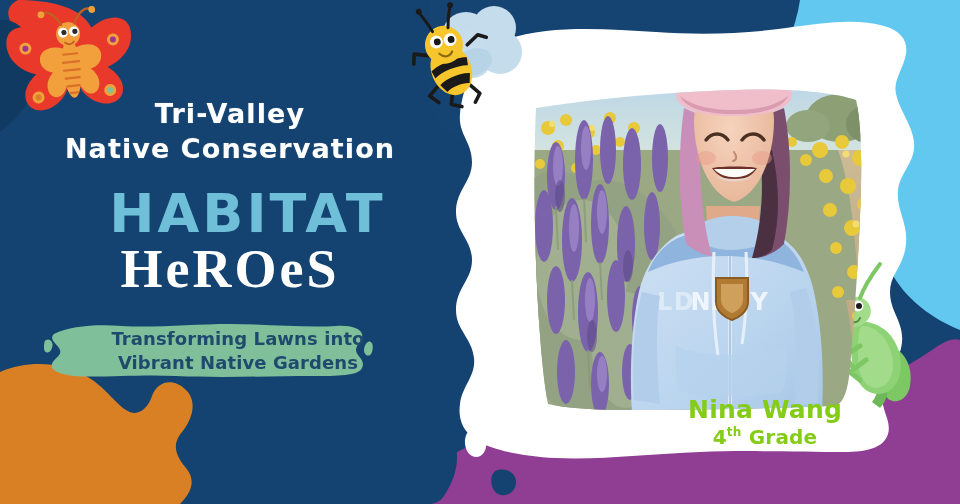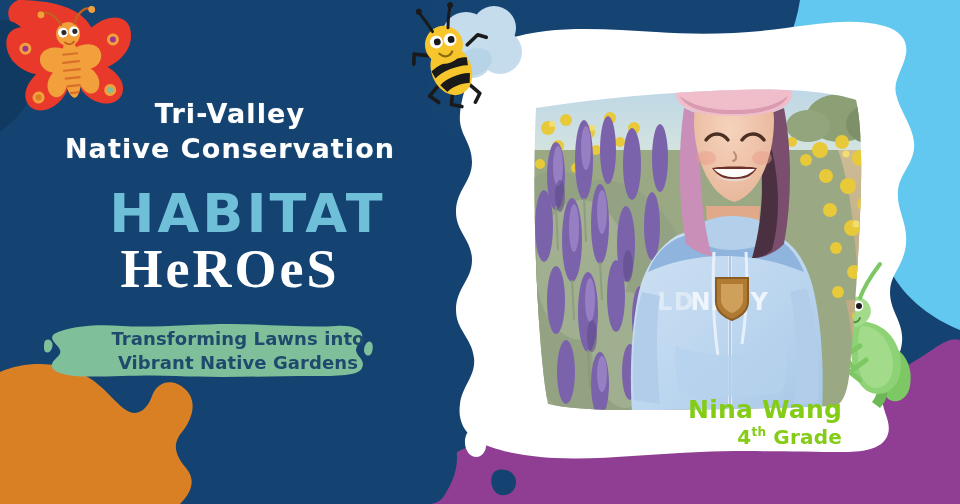--- a/index.html
+++ b/index.html
@@ -68,7 +68,7 @@
     margin-top:9px;
   }
   .credit .nm{font-size:25px;font-weight:700;letter-spacing:.2px;line-height:1.05;}
-  .credit .gr{font-size:20px;font-weight:700;letter-spacing:.2px;margin-top:2px;}
+  .credit .gr{font-size:20px;font-weight:700;letter-spacing:.2px;margin-top:2px;text-align:center;}
   .credit .gr sup{font-size:12px;vertical-align:super;}
 
   .photo-clip{position:absolute;z-index:35;}

